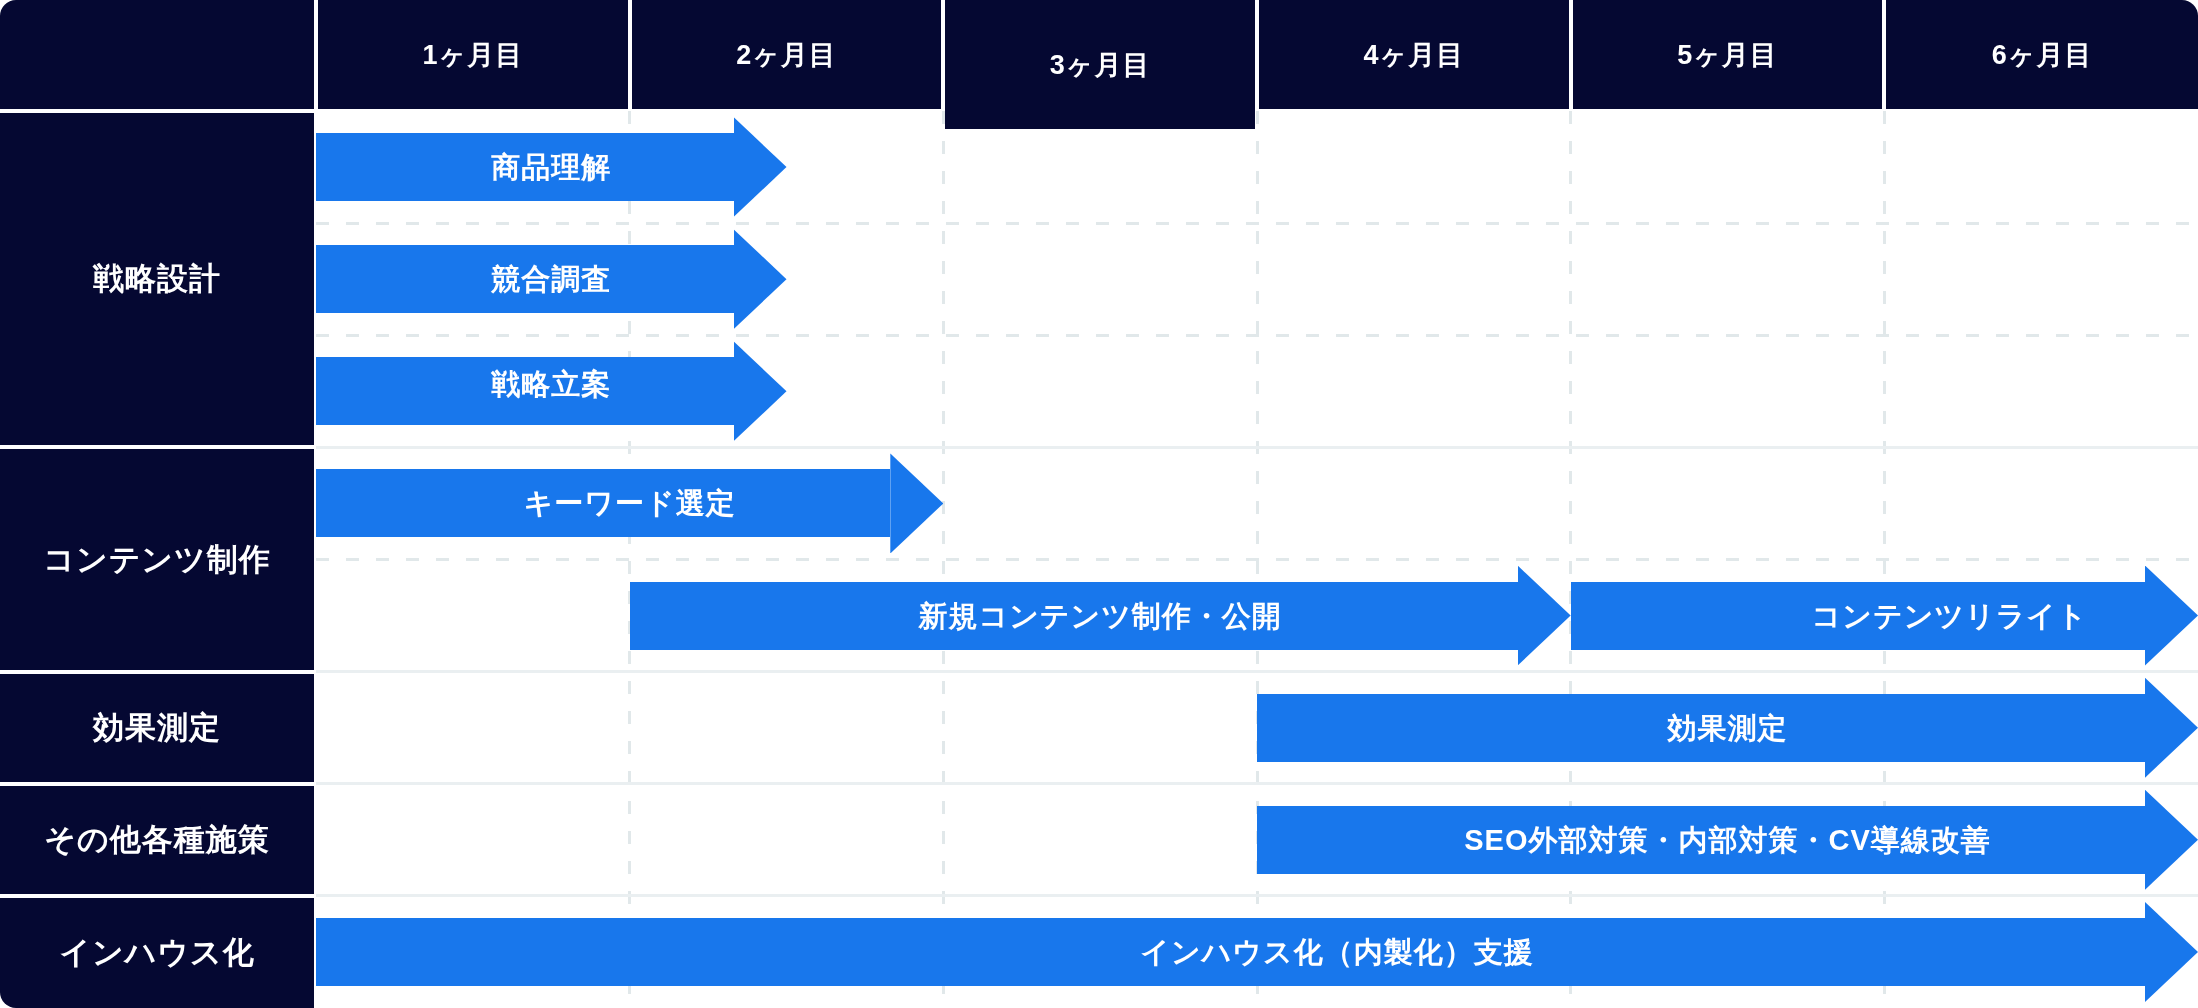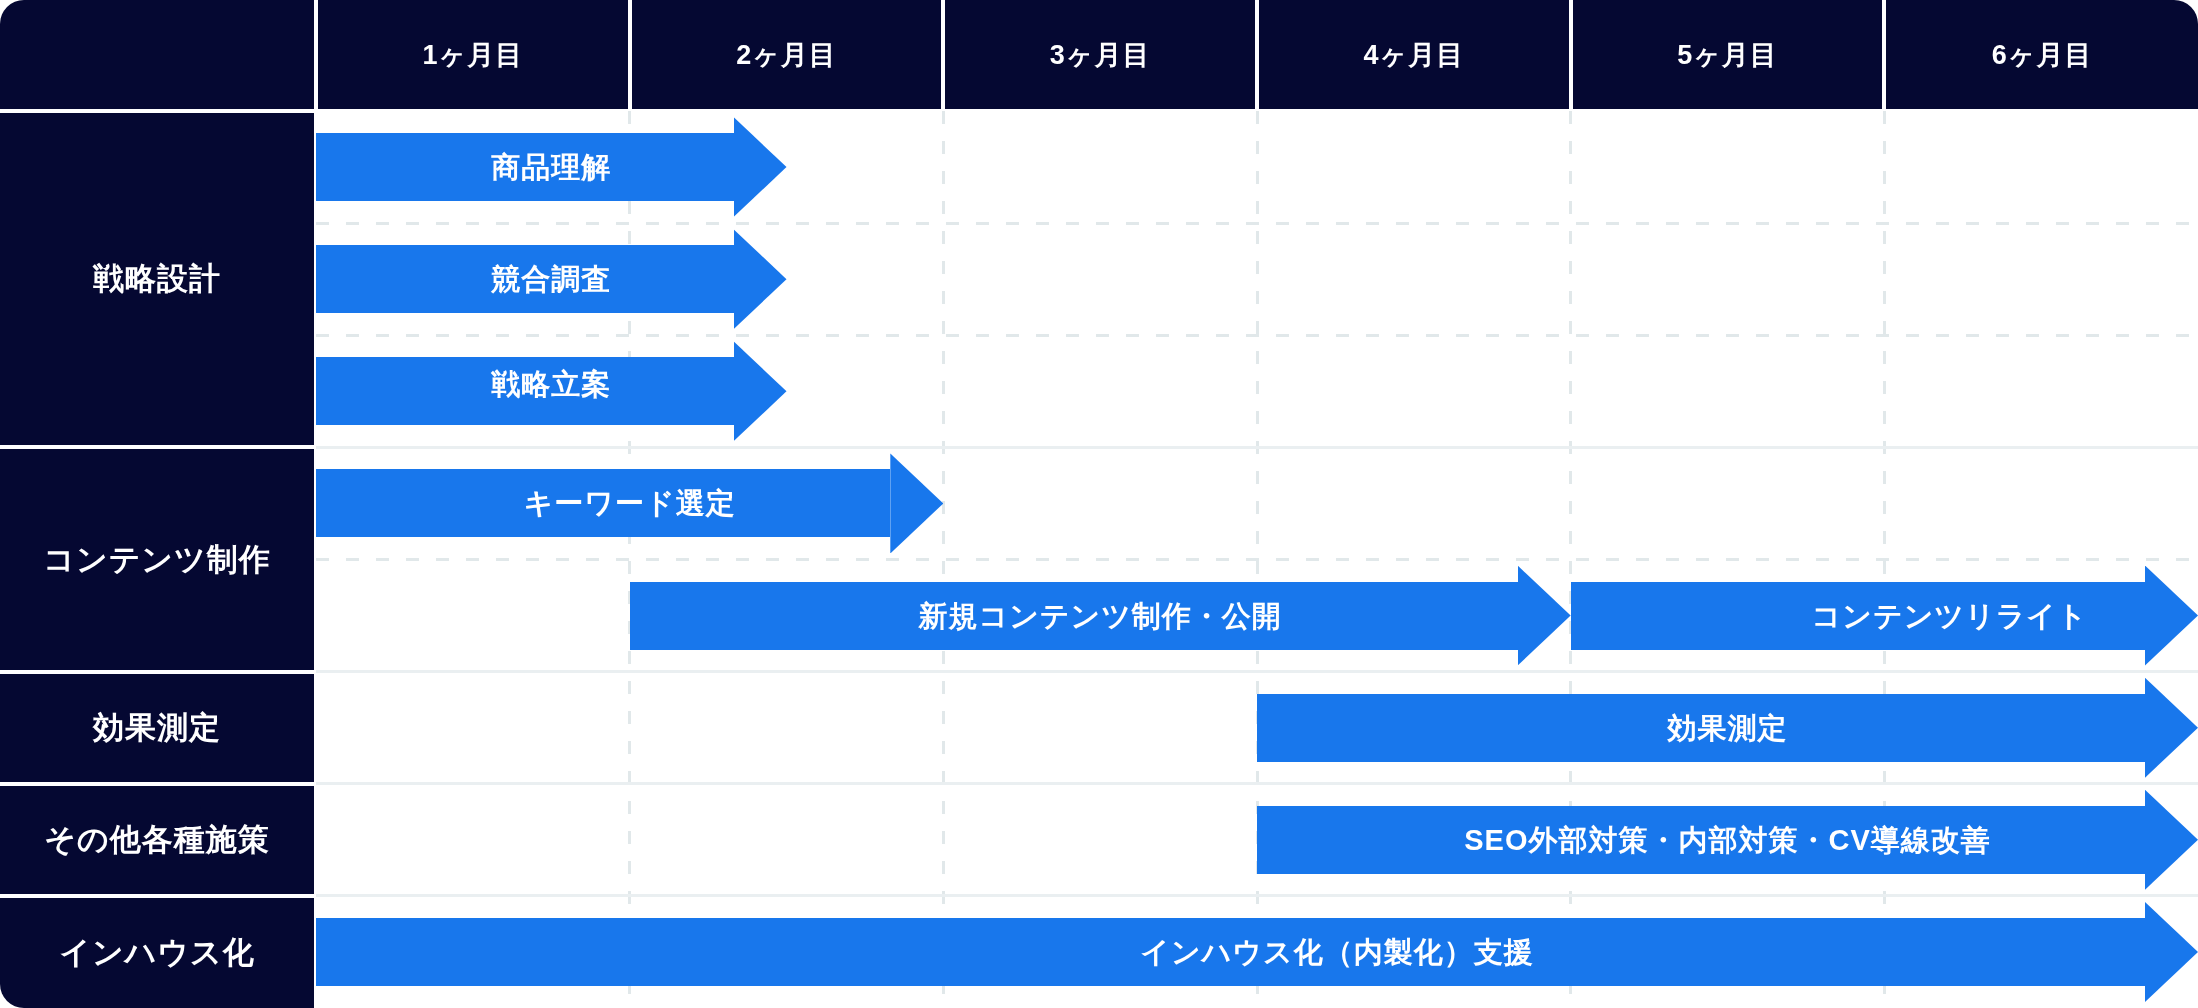--- a/index.html
+++ b/index.html
@@ -14,7 +14,7 @@
     position:relative;
     width:2198px;height:1008px;
     background:var(--white);
-    border-radius:24px;
+    border-radius:16px;
     overflow:hidden;
     font-family:"Liberation Sans","DejaVu Sans",sans-serif;
   }

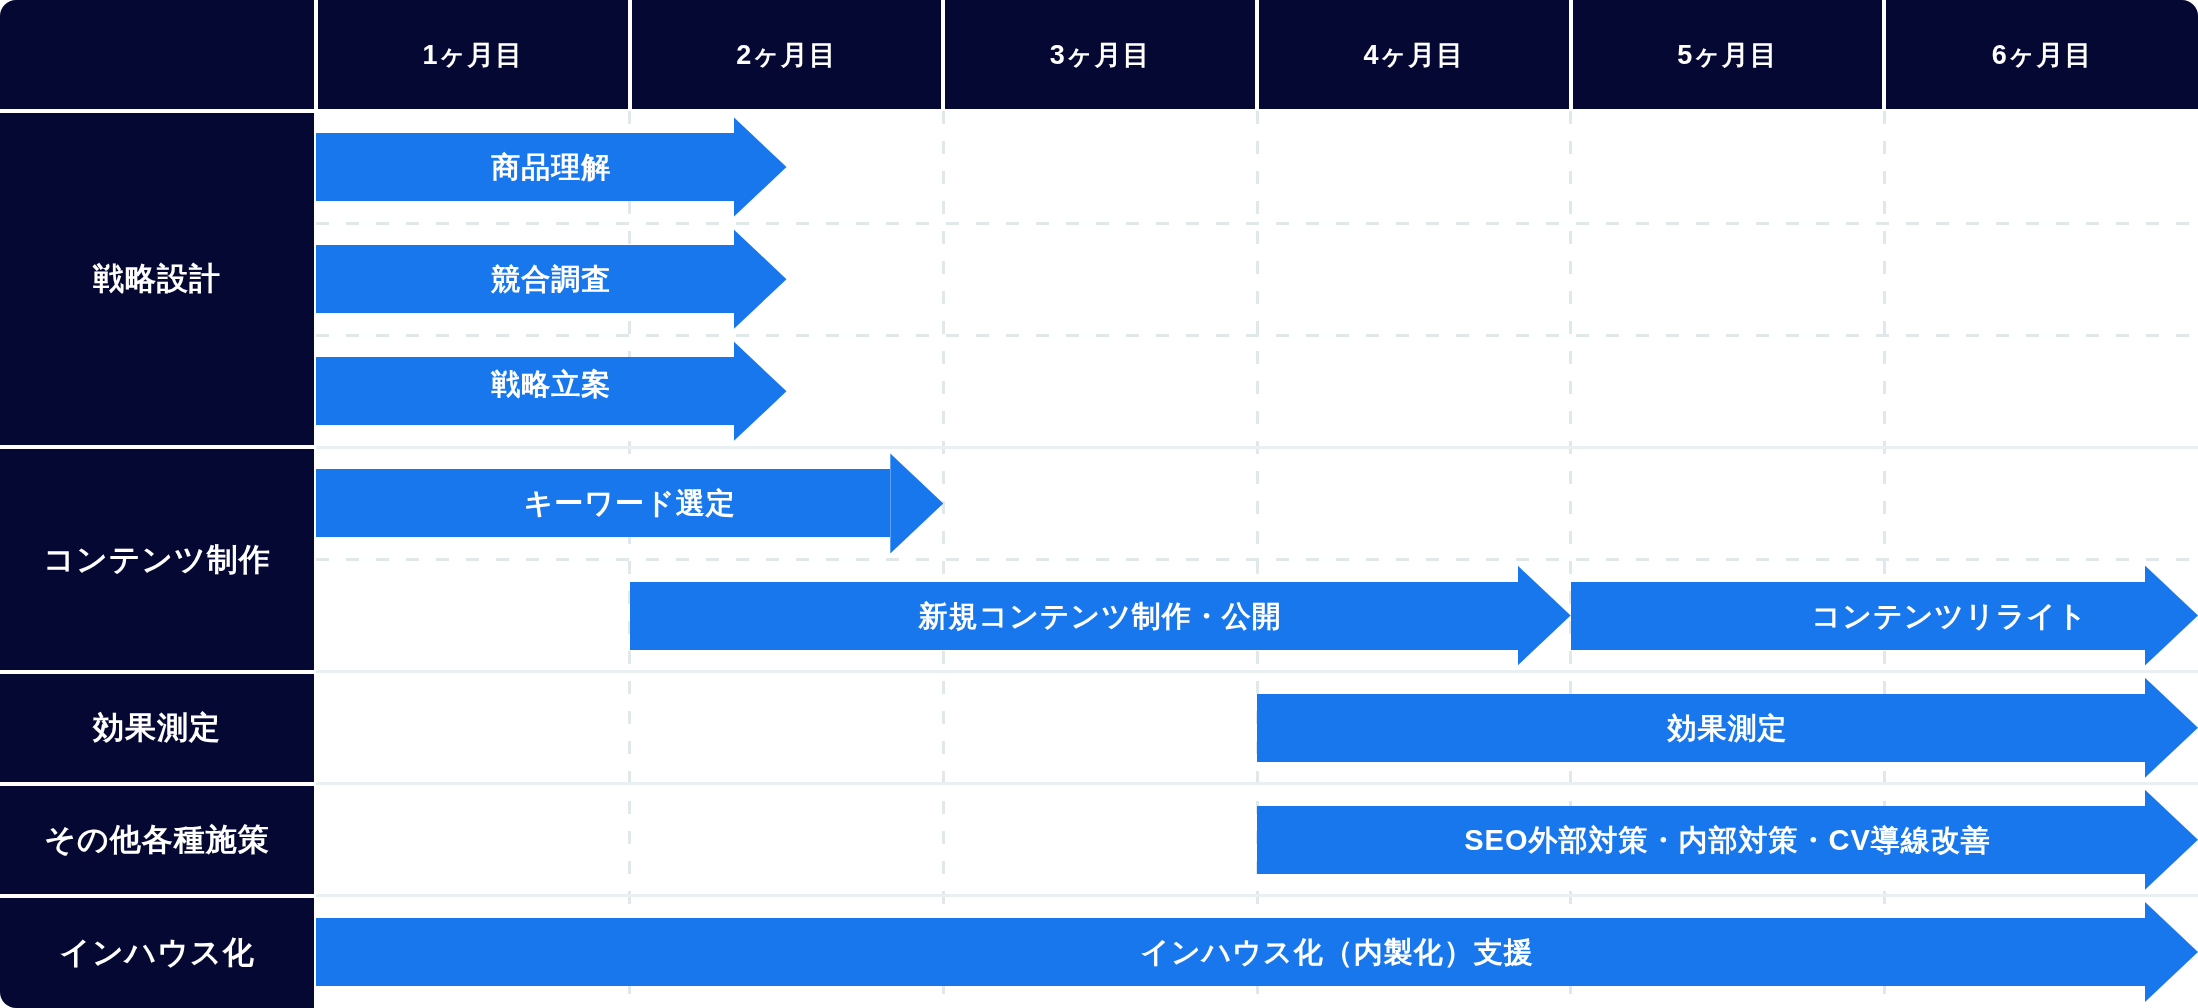--- a/index.html
+++ b/index.html
@@ -44,7 +44,7 @@
     <div class="cell header-cell" style="left: 0px; top: 0px; width: 314px; height: 109px;"></div>
     <div class="cell header-cell" style="left: 318px; top: 0px; width: 309.667px; height: 109px;">1ヶ月目</div>
     <div class="cell header-cell" style="left: 631.667px; top: 0px; width: 309.667px; height: 109px;">2ヶ月目</div>
-    <div class="cell header-cell" style="left: 945.333px; top: 0px; width: 309.667px; height: 109px;">3ヶ月目</div>
+    <div class="cell header-cell" style="left: 945.333px; top: 0px; width: 309.667px; height: 129px;">3ヶ月目</div>
     <div class="cell header-cell" style="left: 1259px; top: 0px; width: 309.667px; height: 109px;">4ヶ月目</div>
     <div class="cell header-cell" style="left: 1572.67px; top: 0px; width: 309.667px; height: 109px;">5ヶ月目</div>
     <div class="cell header-cell" style="left: 1886.33px; top: 0px; width: 311.667px; height: 109px;">6ヶ月目</div>

